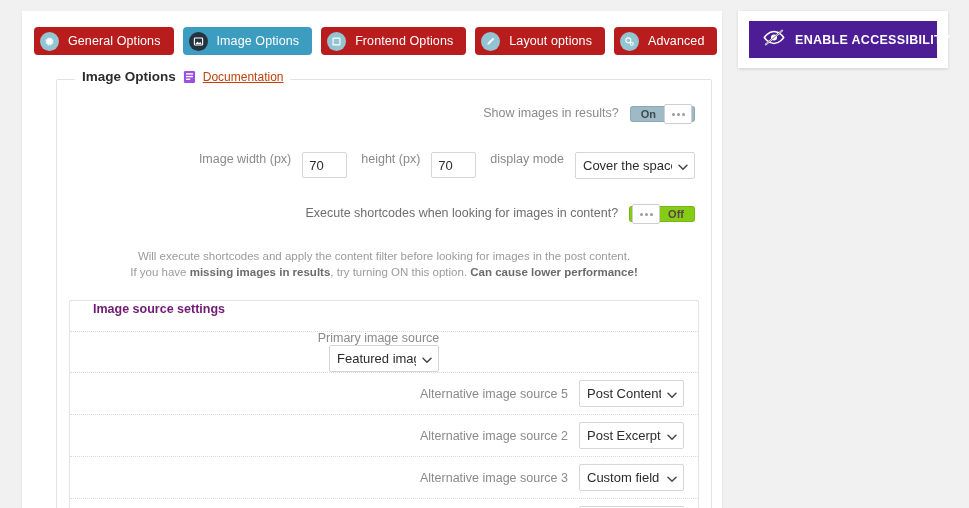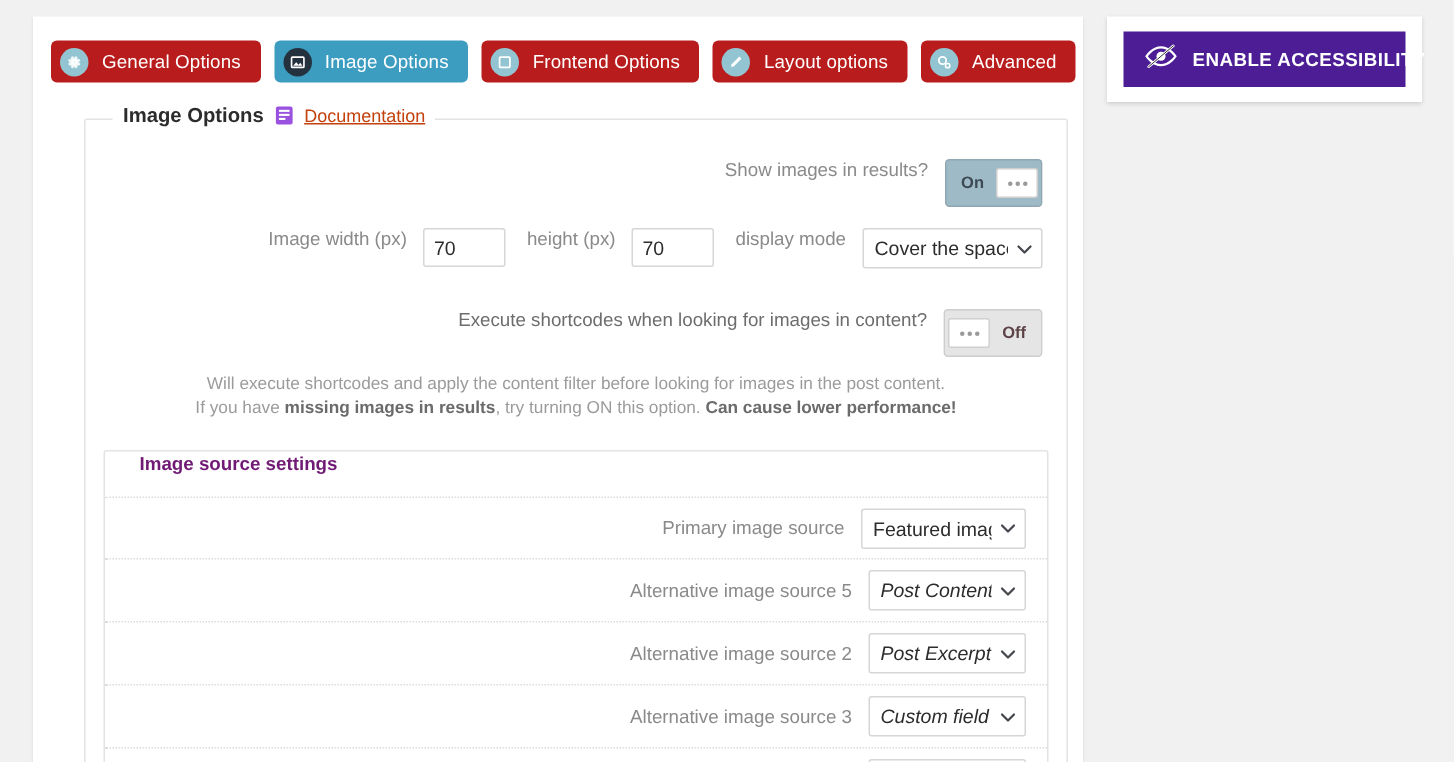--- a/index.html
+++ b/index.html
@@ -111,7 +111,7 @@
   .toggle {
     display: inline-flex;
     align-items: center;
-    height: 32px;
+    height: 16px;
     border-radius: 3px;
     padding: 2px;
     cursor: pointer;

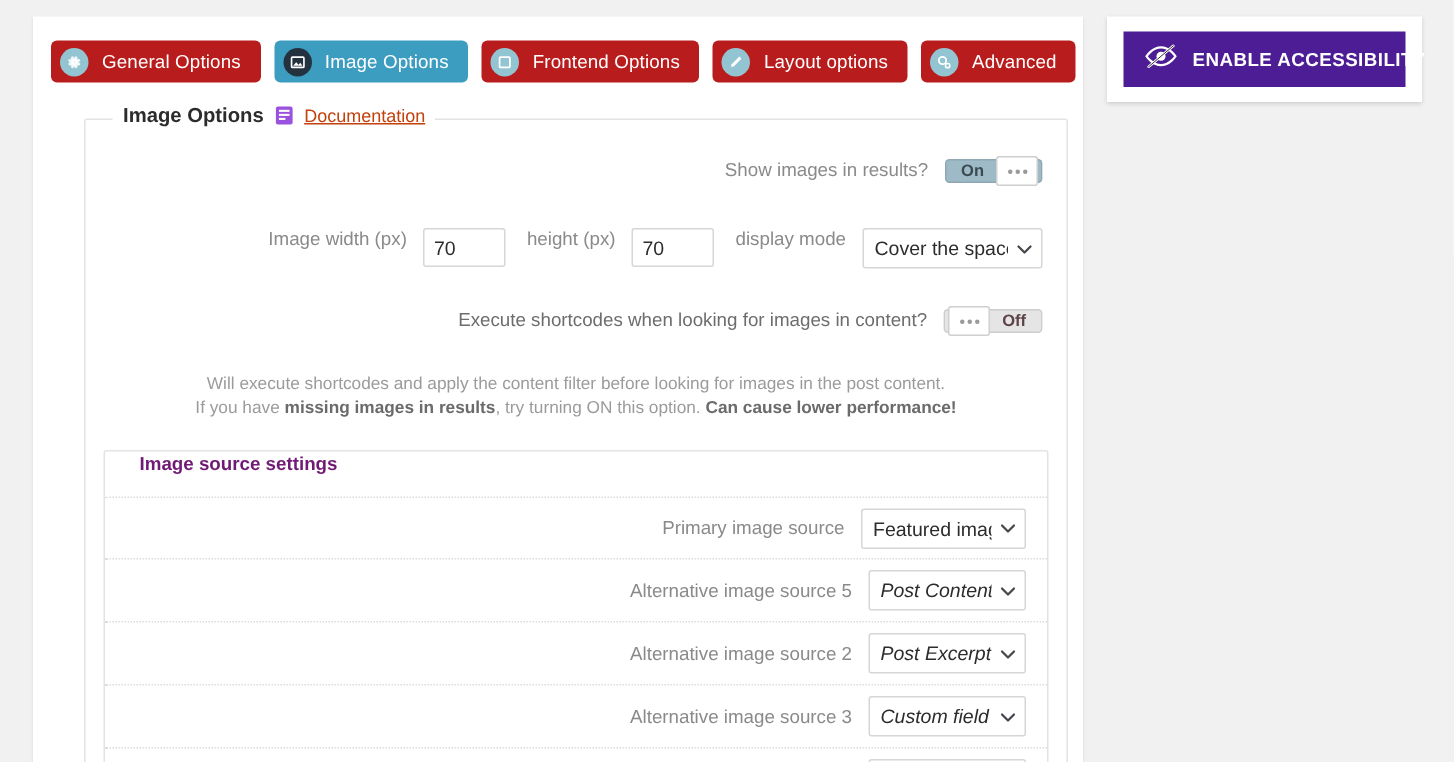--- a/index.html
+++ b/index.html
@@ -147,7 +147,7 @@
 
   
   .text-input {
-    width: 55px; height: 26px;
+    width: 45px; height: 26px;
     border: 1px solid #d6d6d6;
     border-radius: 2px;
     font-size: 13px;

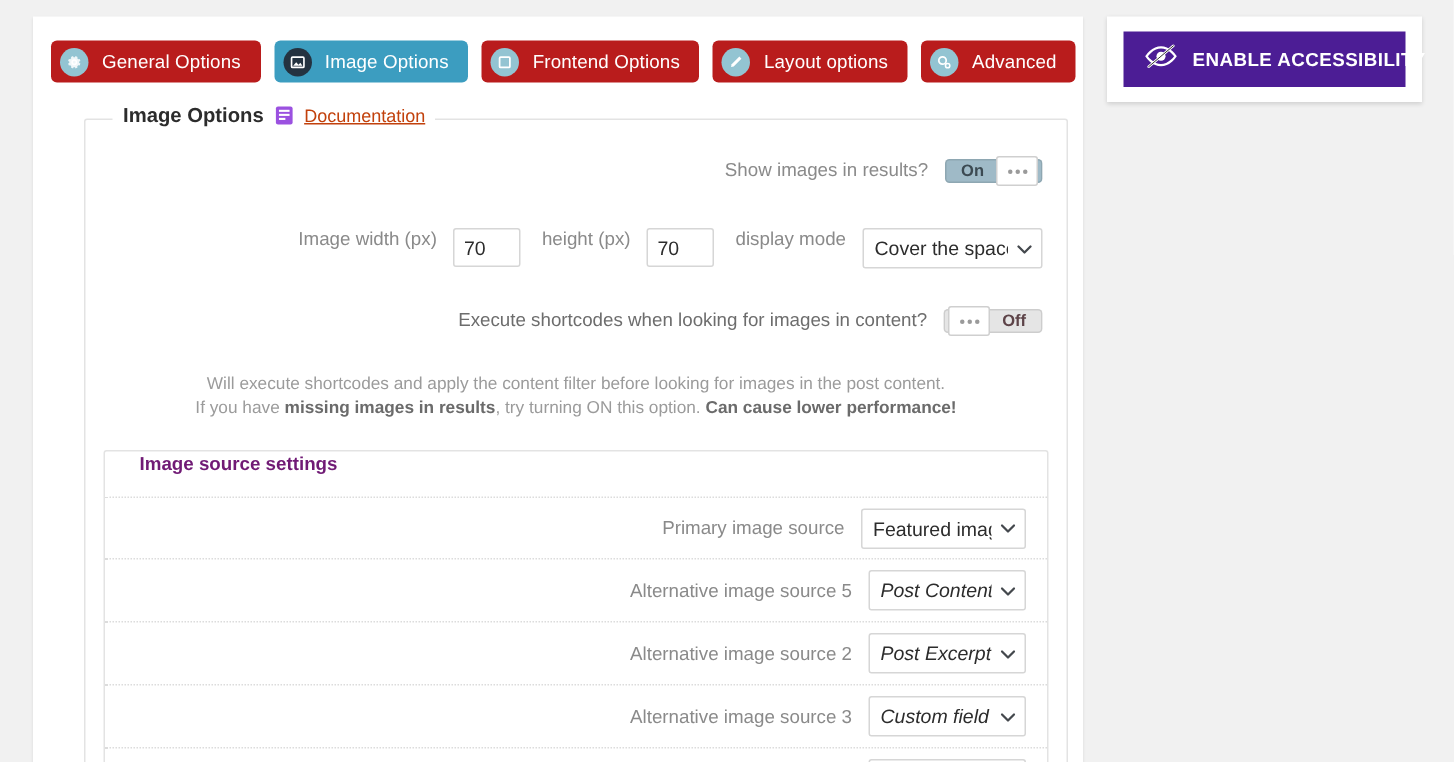--- a/index.html
+++ b/index.html
@@ -119,7 +119,7 @@
     border: 1px solid rgba(0,0,0,0.10);
   }
   .toggle.on  { background: #9fbac7; }
-  .toggle.off { background: #e5e5e5; }
+  .toggle.off { background: #84cc16; }
   .toggle-text {
     font-size: 11px;
     font-weight: bold;

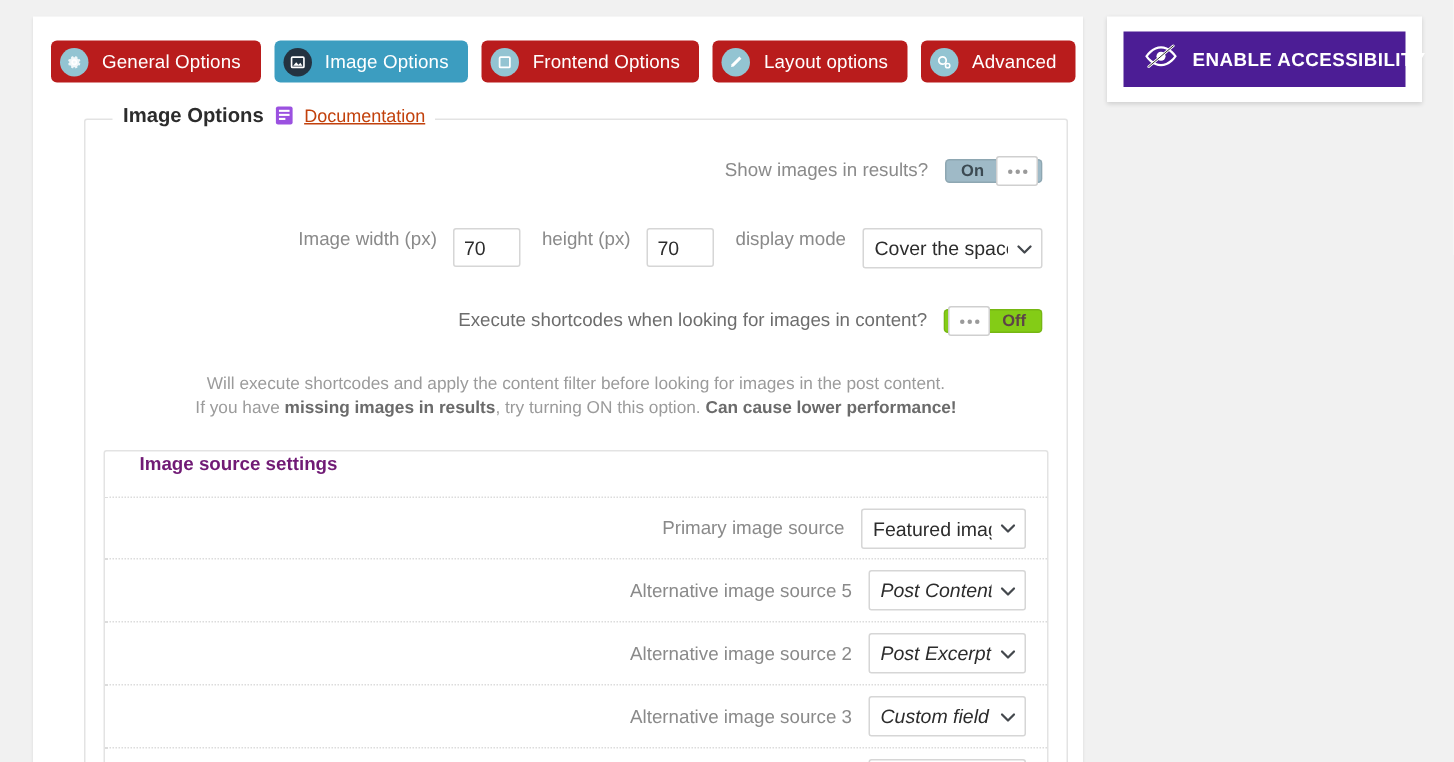--- a/index.html
+++ b/index.html
@@ -221,7 +221,7 @@
     border-bottom: 1px dotted #dcdcdc;
   }
   .src-row:last-child { border-bottom: 1px dotted #dcdcdc; }
-  .src-row.first { border-top: 1px dotted #dcdcdc; }
+  .src-row.first { border-top: 1px dotted #dcdcdc; flex-direction: column; }
 
   
   .a11y-card {

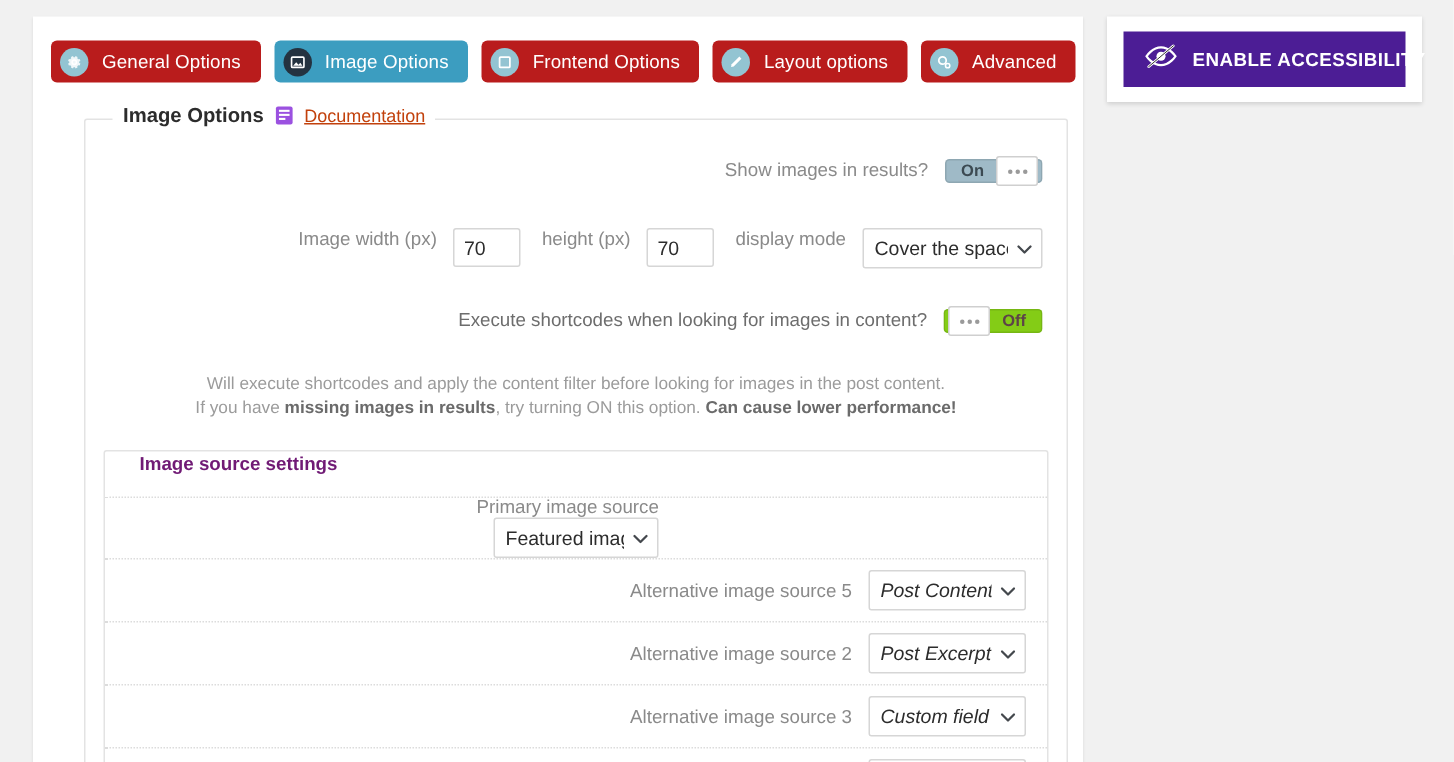--- a/index.html
+++ b/index.html
@@ -180,7 +180,7 @@
   }
   .sel-display  { width: 120px; }
   .sel-primary  { width: 110px; }
-  .sel-alt      { width: 105px; font-style: italic; }
+  .sel-alt      { width: 105px; }
 
   
   .help {

